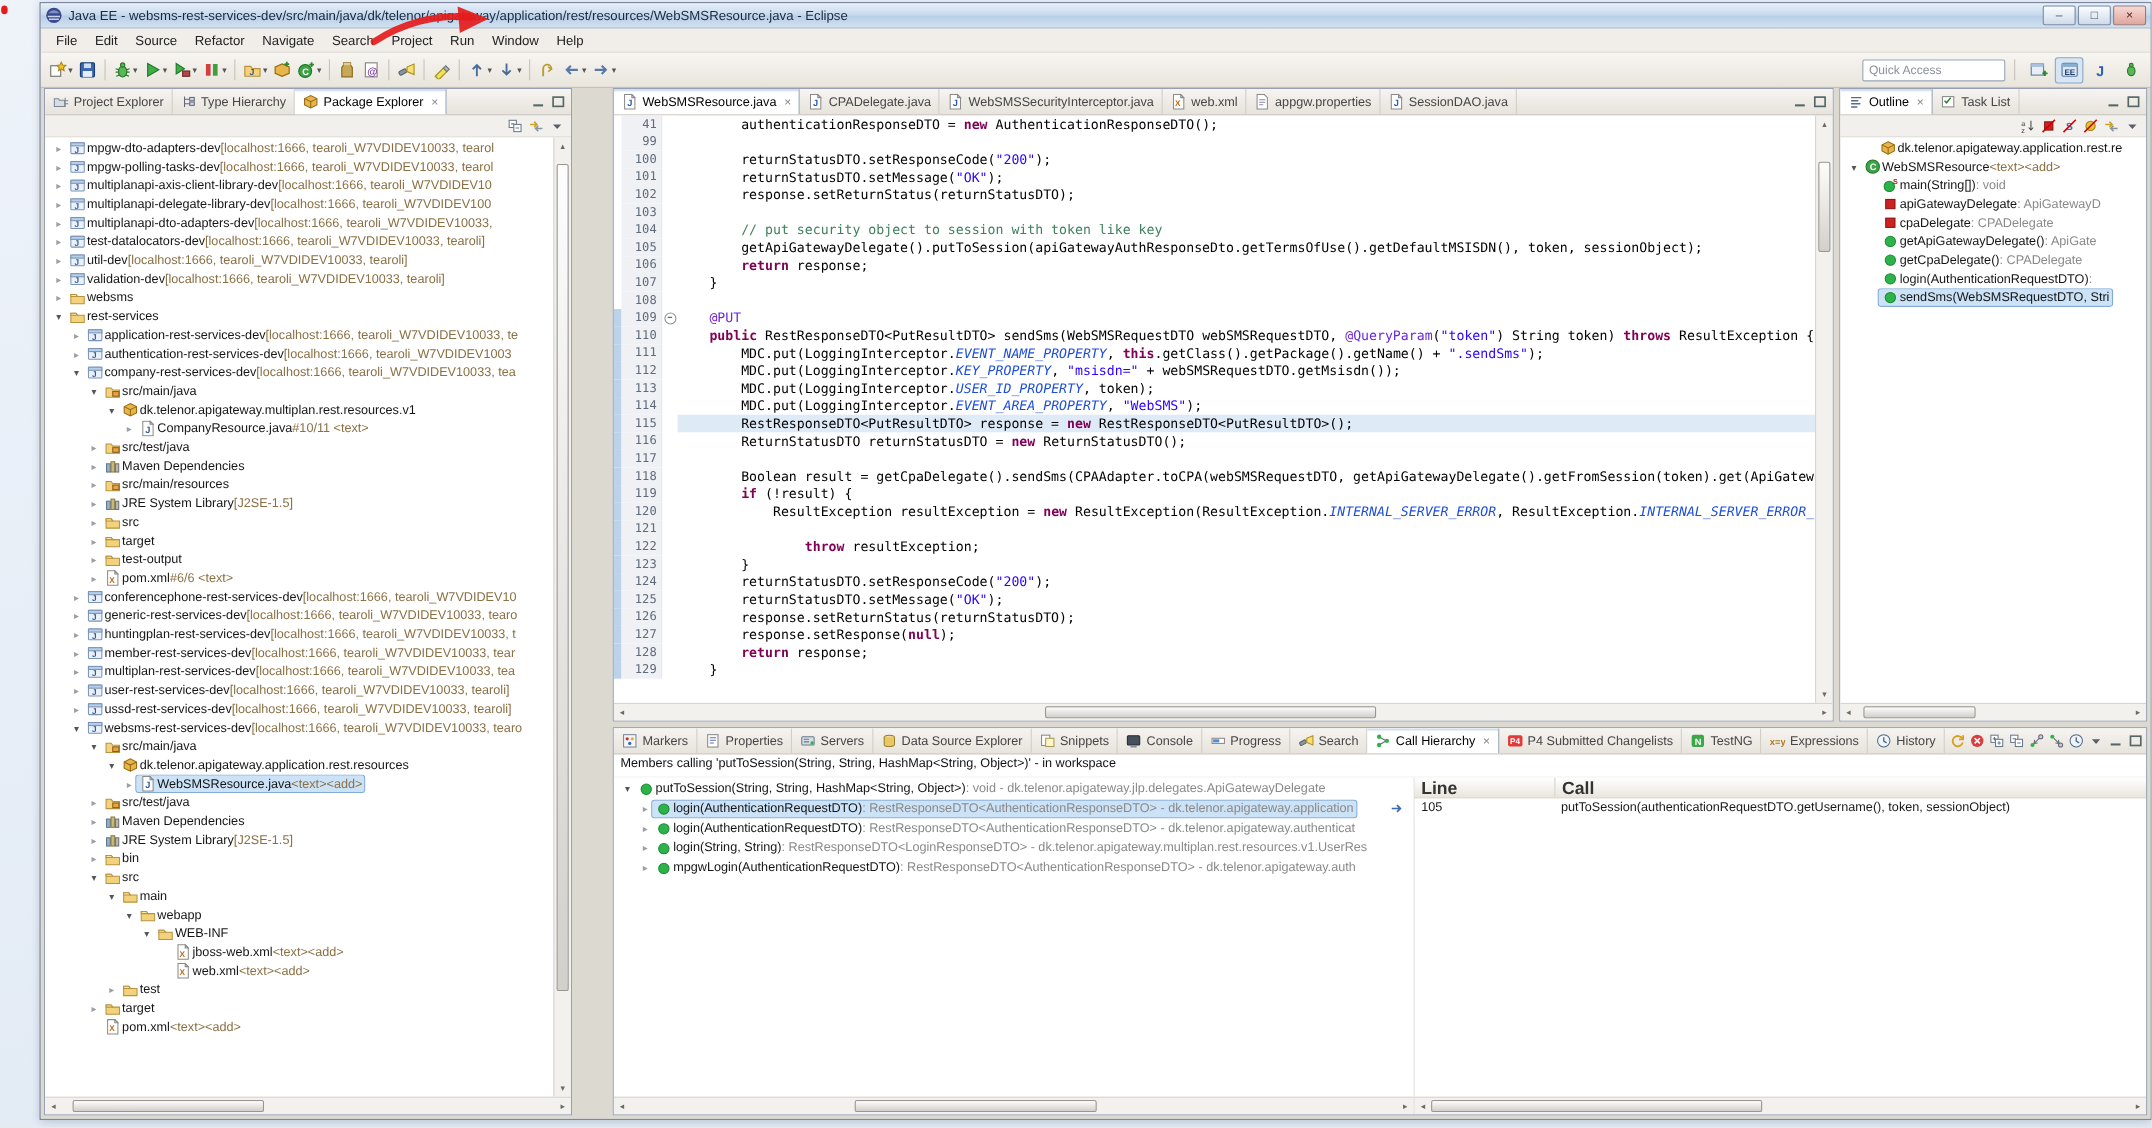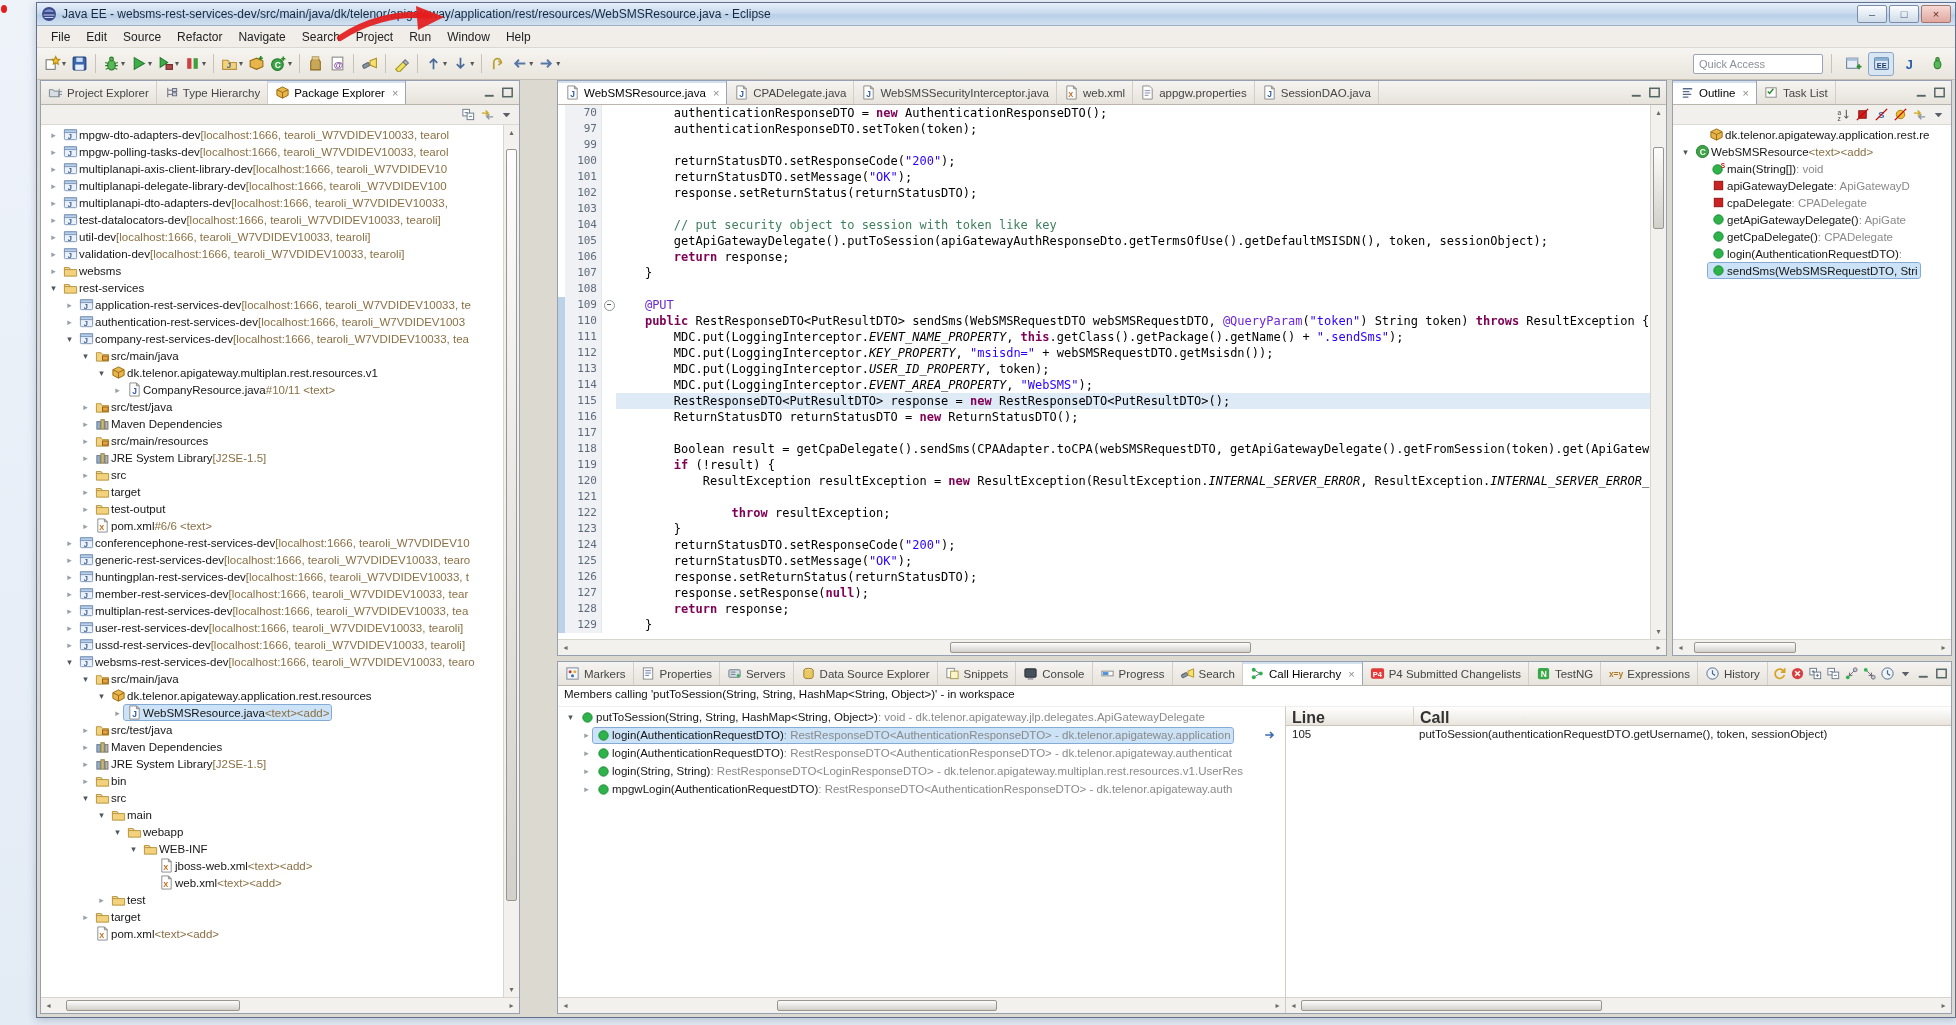--- a/index.html
+++ b/index.html
@@ -1153,7 +1153,7 @@
             <div class="code-scroll" id="code">
                 <div class="crow">
                   <span class="rbar"></span>
-                  <span class="lnum">70</span>
+                  <span class="lnum">41</span>
                   <span class="fold"></span>
                   <span class="ctext">		authenticationResponseDTO = <span class="k">new</span> AuthenticationResponseDTO();</span>
                 </div>

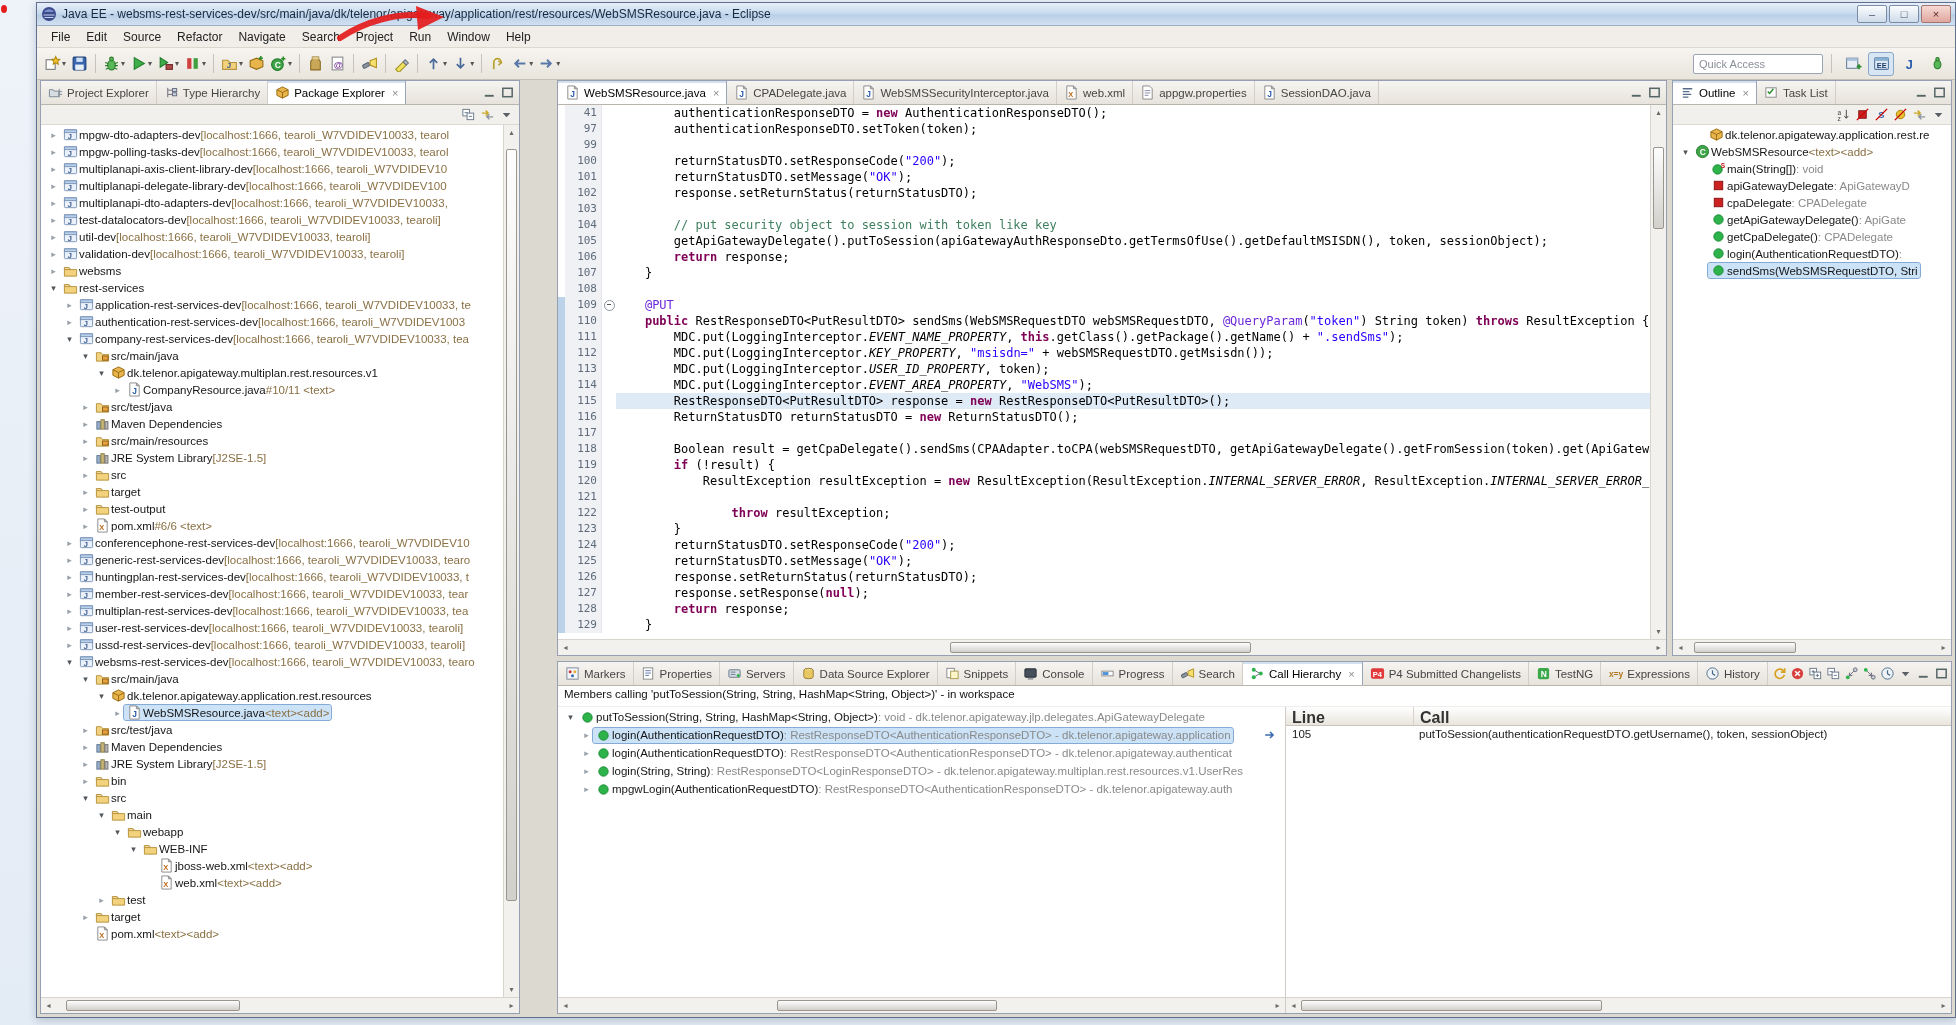--- a/index.html
+++ b/index.html
@@ -1159,12 +1159,6 @@
                 </div>
                 <div class="crow">
                   <span class="rbar"></span>
-                  <span class="lnum">97</span>
-                  <span class="fold"></span>
-                  <span class="ctext">		authenticationResponseDTO.setToken(token);</span>
-                </div>
-                <div class="crow">
-                  <span class="rbar"></span>
                   <span class="lnum">99</span>
                   <span class="fold"></span>
                   <span class="ctext"></span>

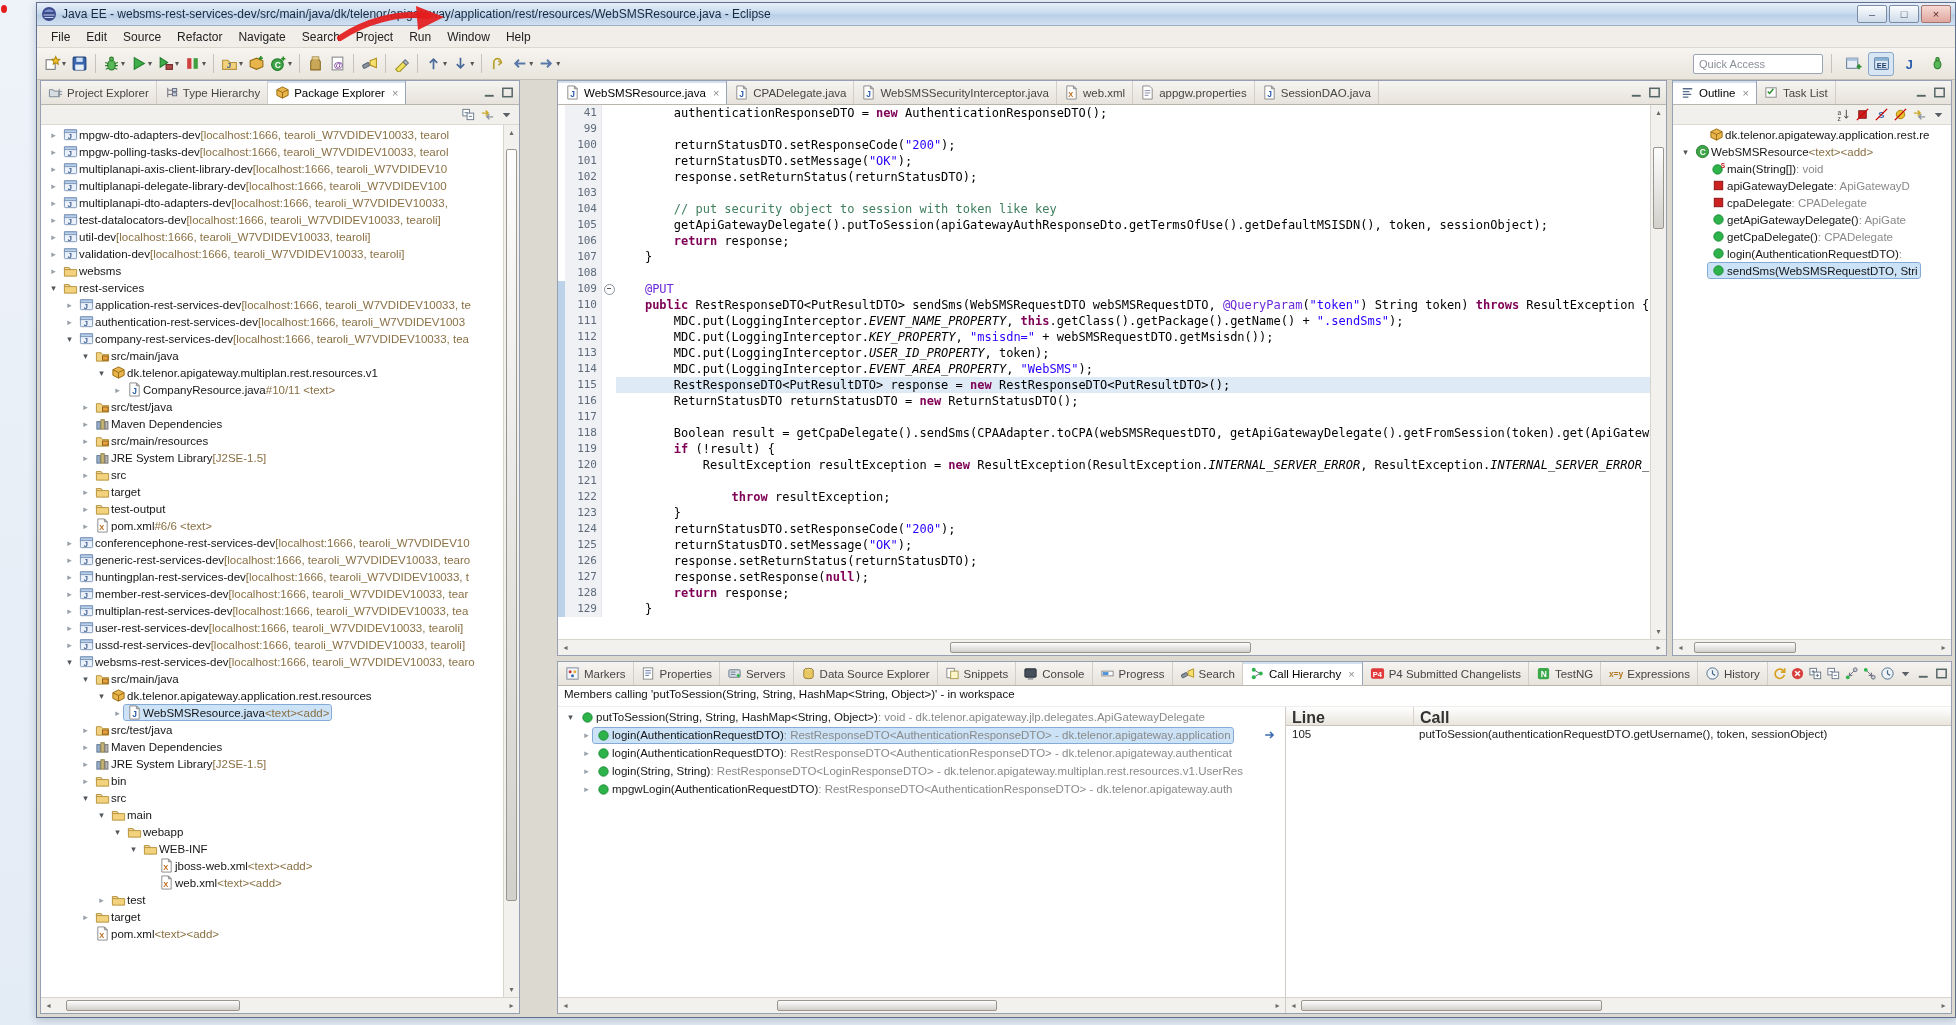--- a/index.html
+++ b/index.html
@@ -100,7 +100,7 @@
   .st{color:#2a00ff;}
   .cm{color:#3f7f5f;}
   .an{color:#6d28d9;}
-  .s2{color:#000000;font-style:italic;}
+  .s2{color:#1d4ed8;font-style:italic;}
   
   .bt-header{height:18px;flex:none;background:#fff;font-size:11.5px;padding:2px 6px 0;border-bottom:1px solid #eee;
              white-space:nowrap;overflow:hidden;color:#111;}

